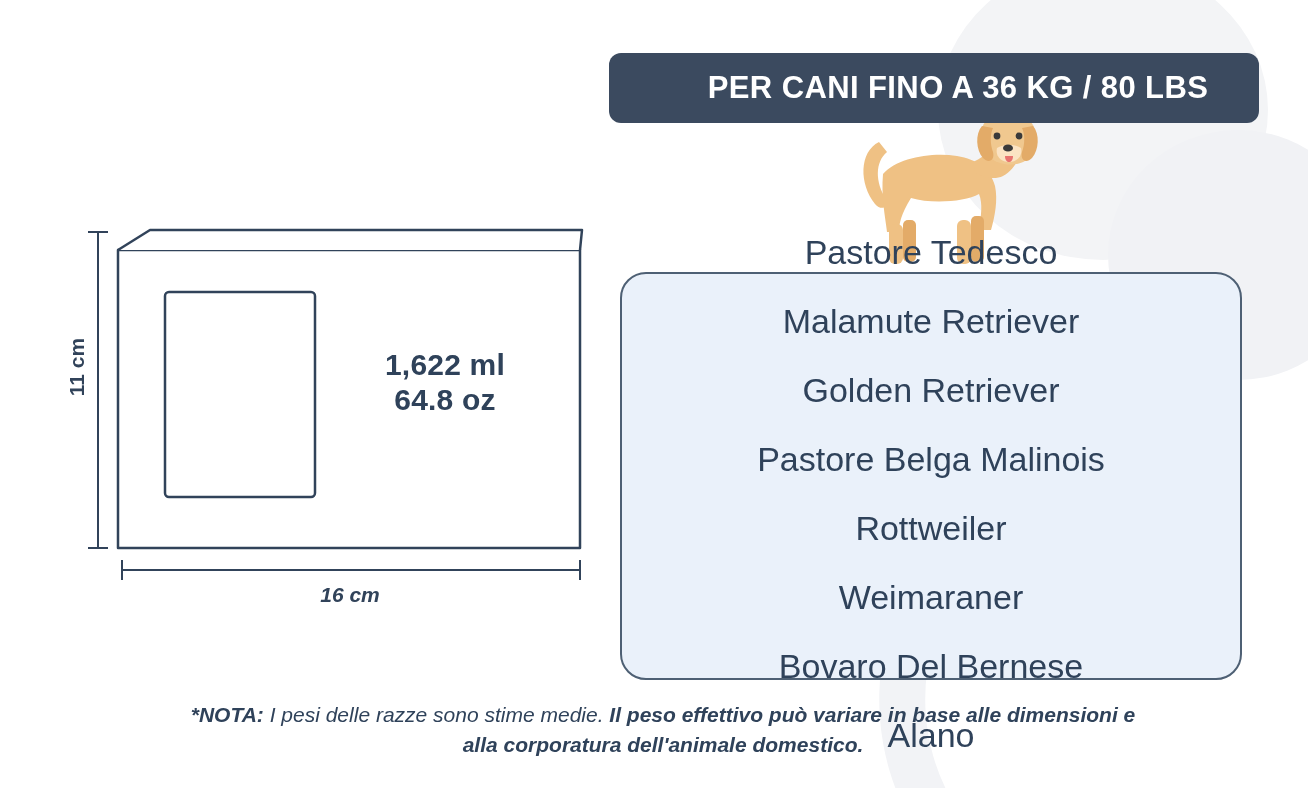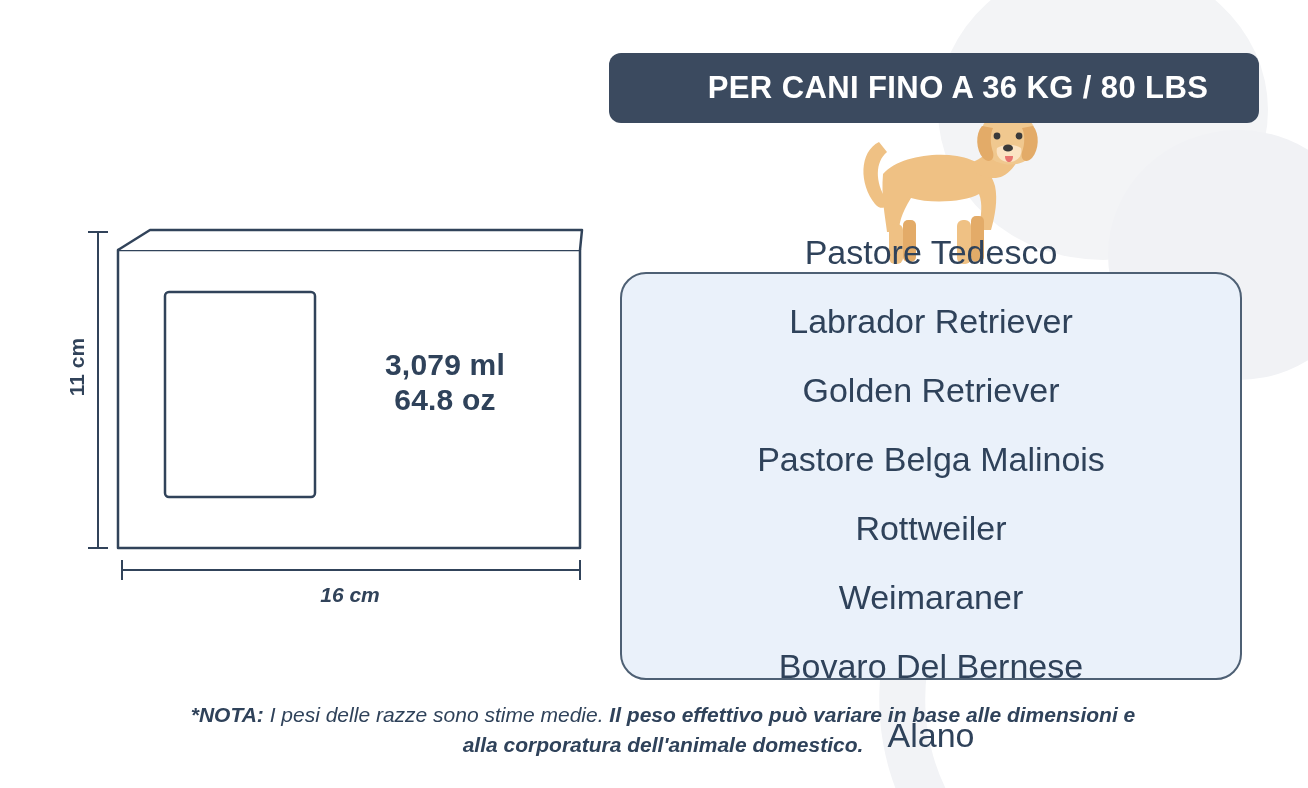--- a/index.html
+++ b/index.html
@@ -263,7 +263,7 @@
 
 <div class="breeds-card">
   <div class="breed">Pastore Tedesco</div>
-  <div class="breed">Labrador Retriever</div>
+  <div class="breed">Malamute Retriever</div>
   <div class="breed">Golden Retriever</div>
   <div class="breed">Pastore Belga Malinois</div>
   <div class="breed">Rottweiler</div>

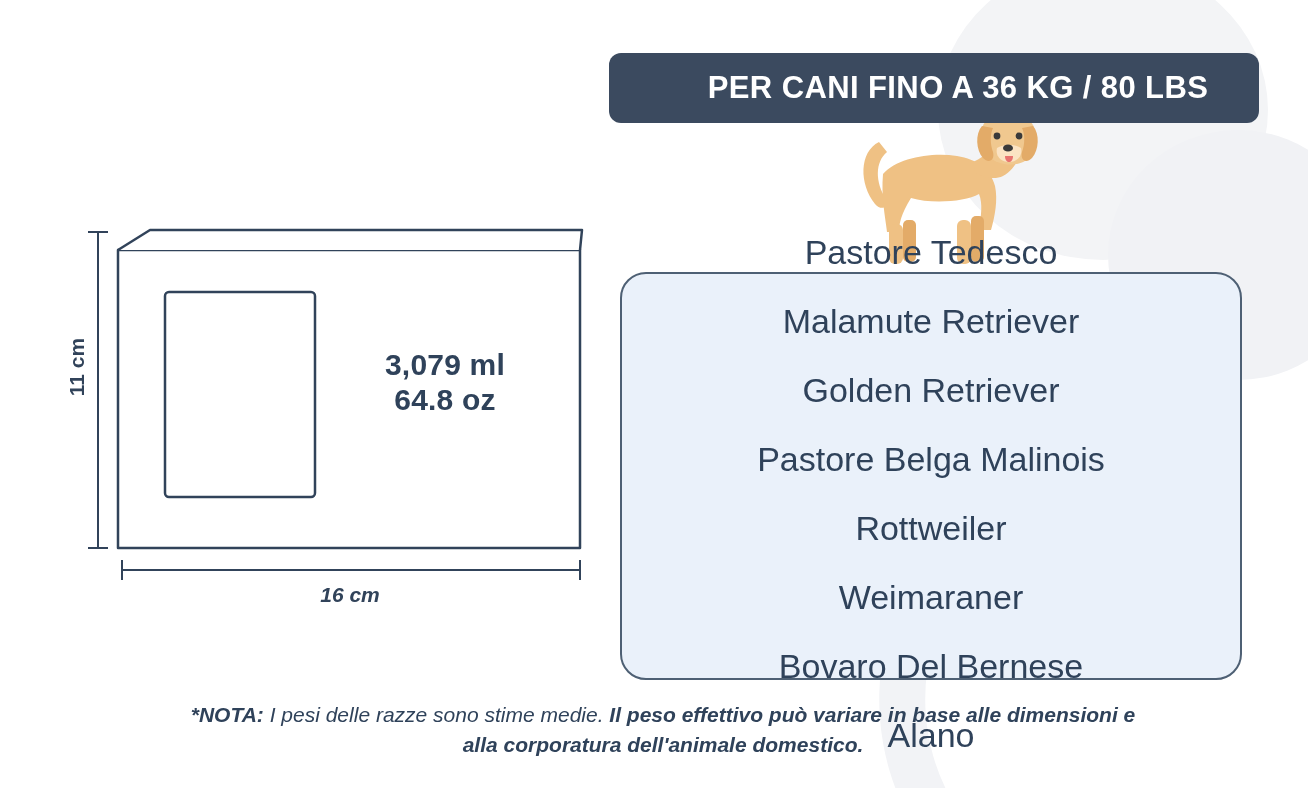--- a/index.html
+++ b/index.html
@@ -210,7 +210,7 @@
   </svg>
 
   <div class="volume-label">
-    <span>3,079 ml</span>
+    <span>1,622 ml</span>
     <span class="l2">64.8 oz</span>
   </div>
 

